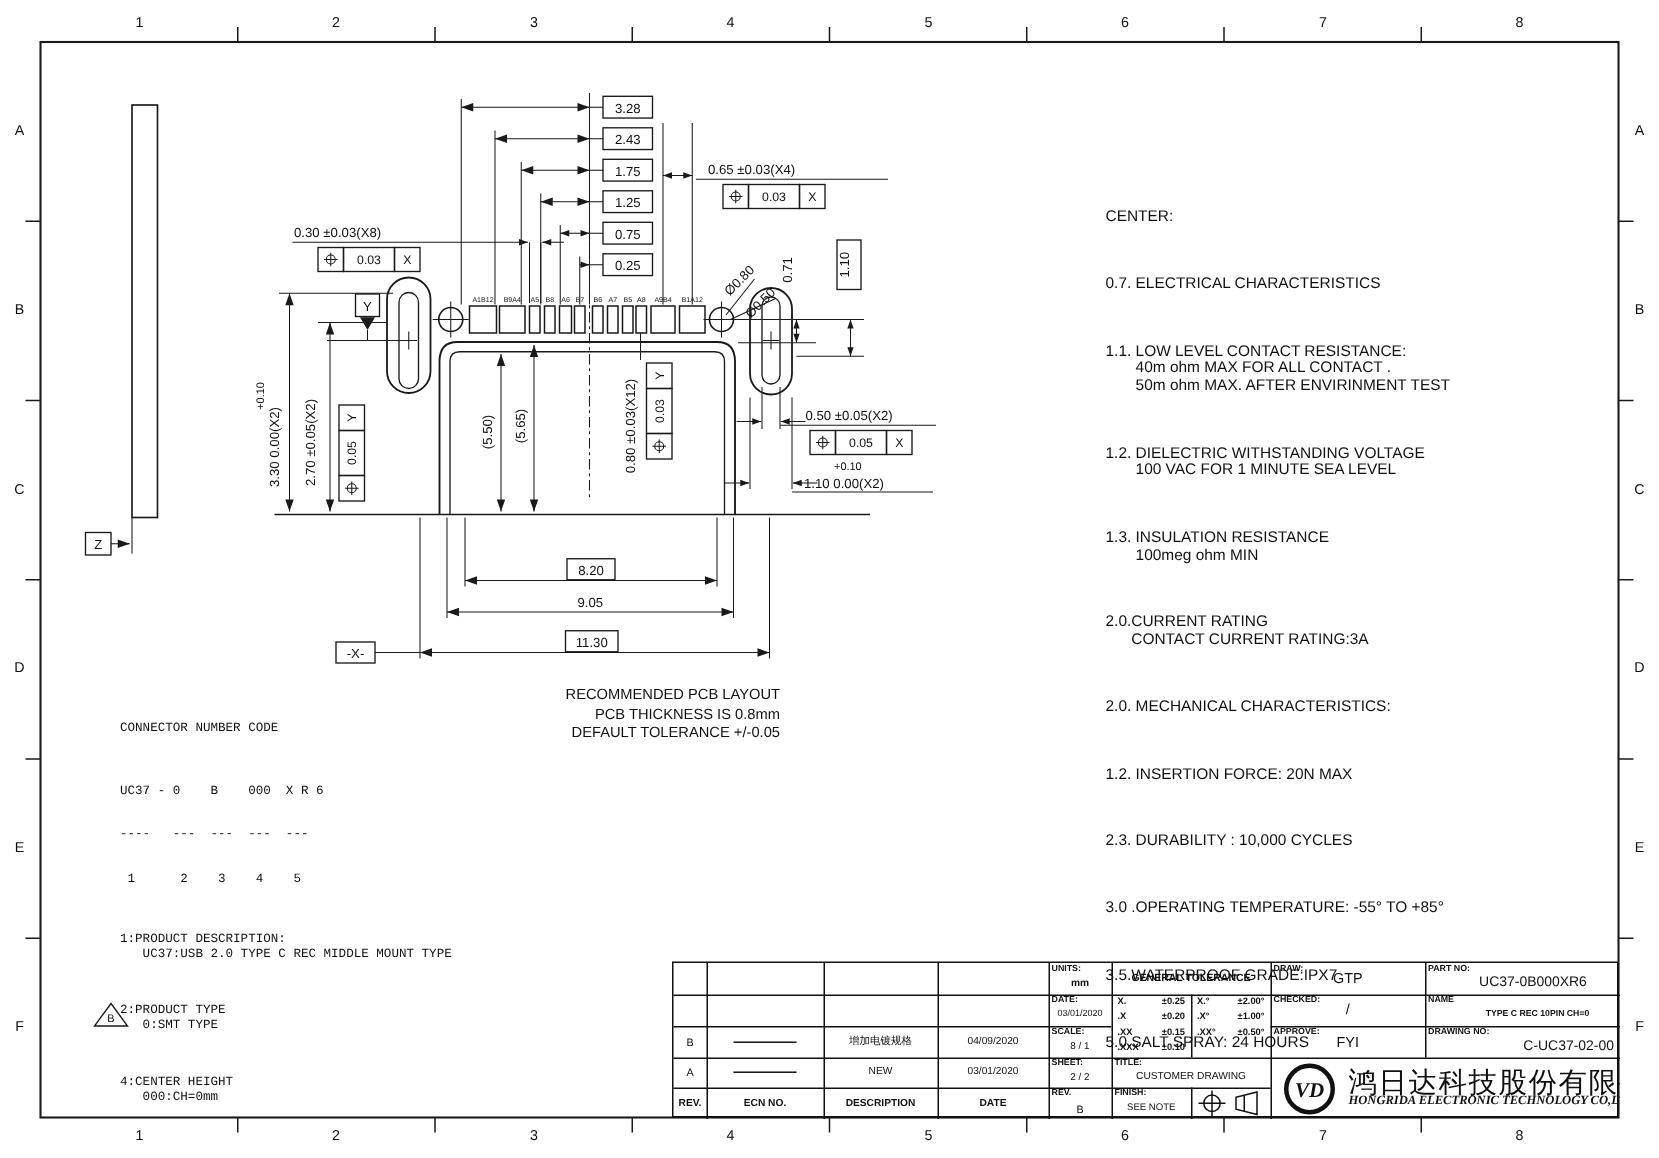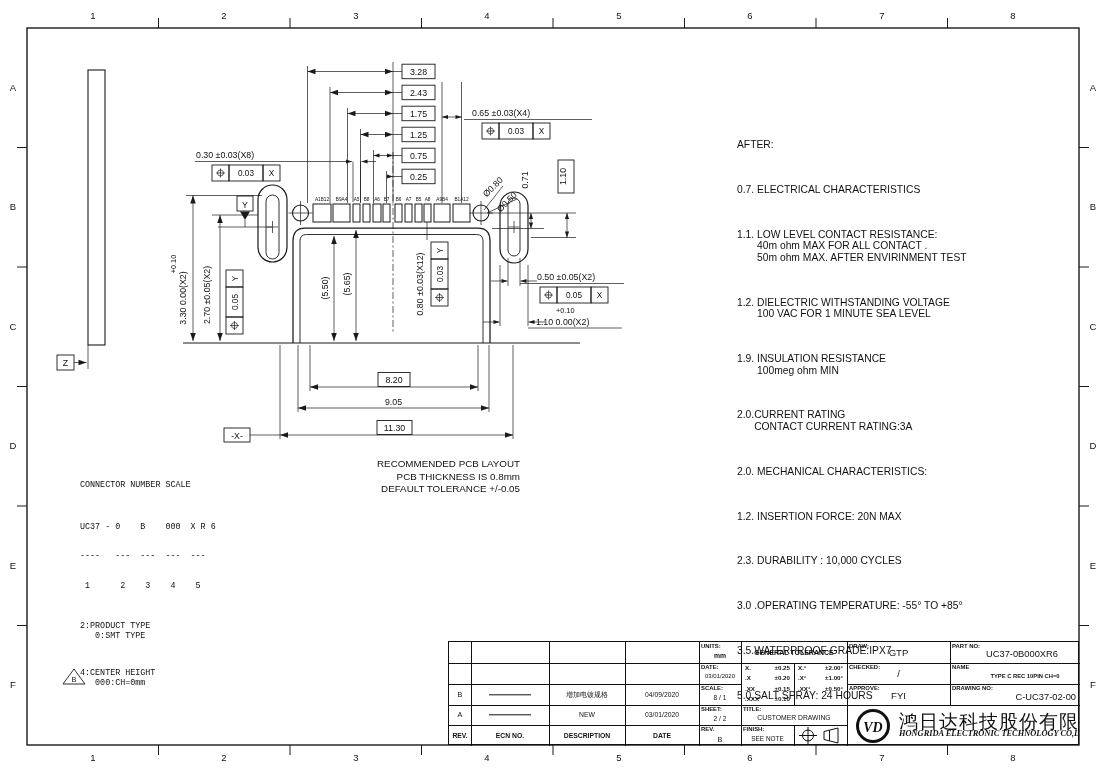--- a/index.html
+++ b/index.html
@@ -347,7 +347,7 @@
   </svg>
 
   <div class="notes">
-    <div>AFTER:</div>
+    <div>CENTER:</div>
     <div>0.7. ELECTRICAL CHARACTERISTICS</div>
     <div>1.1. LOW LEVEL CONTACT RESISTANCE:
        40m ohm MAX FOR ALL CONTACT .

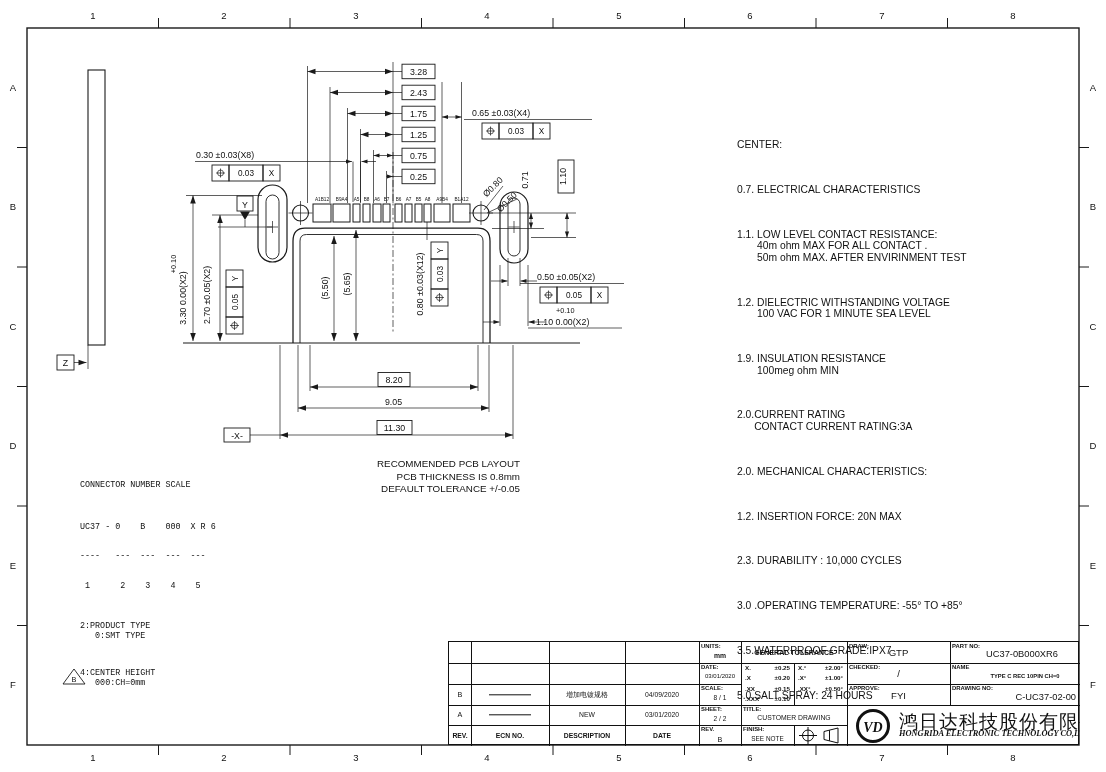--- a/index.html
+++ b/index.html
@@ -354,7 +354,7 @@
        50m ohm MAX. AFTER ENVIRINMENT TEST</div>
     <div>1.2. DIELECTRIC WITHSTANDING VOLTAGE
        100 VAC FOR 1 MINUTE SEA LEVEL</div>
-    <div>1.9. INSULATION RESISTANCE
+    <div>1.3. INSULATION RESISTANCE
        100meg ohm MIN</div>
     <div>2.0.CURRENT RATING
       CONTACT CURRENT RATING:3A</div>

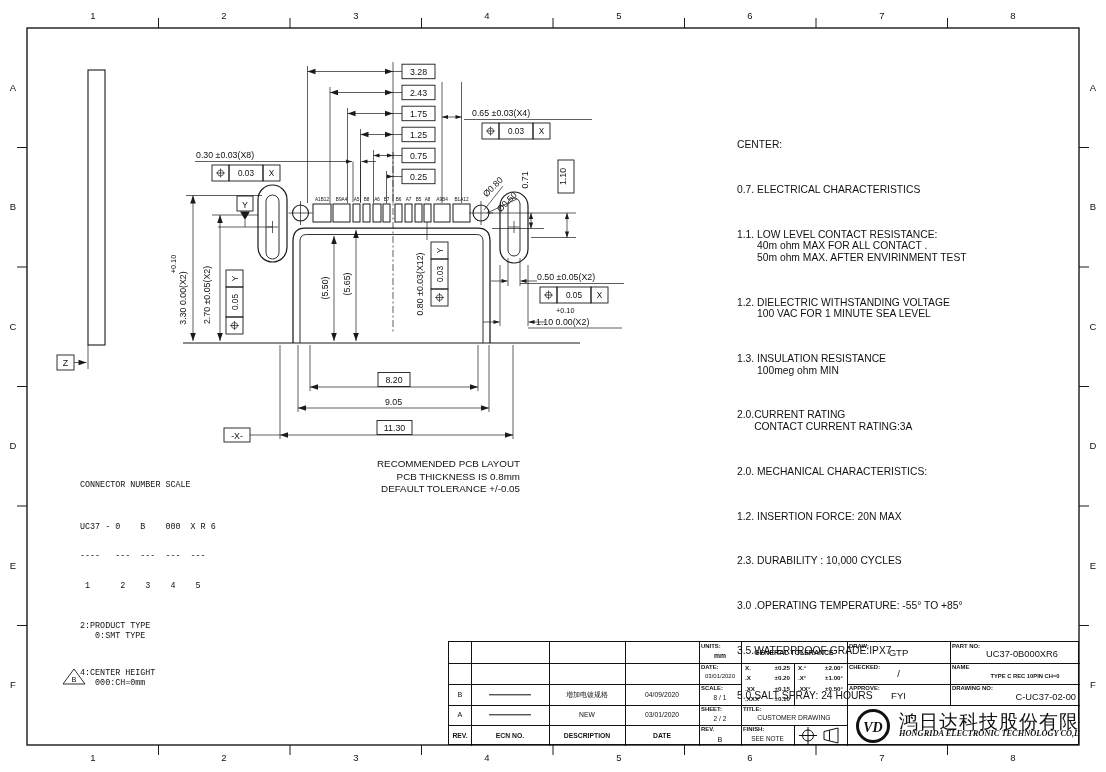--- a/index.html
+++ b/index.html
@@ -371,7 +371,7 @@
 DEFAULT TOLERANCE +/-0.05</div>
 
   <div class="code">
-    <div style="margin-bottom:12px">CONNECTOR NUMBER SCALE</div>
+    <div style="margin-bottom:12px">CONNECTOR NUMBER CODE</div>
     <div>UC37 - 0    B    000  X R 6</div>
     <div>----   ---  ---  ---  ---</div>
     <div style="margin-bottom:10px"> 1      2    3    4    5</div>

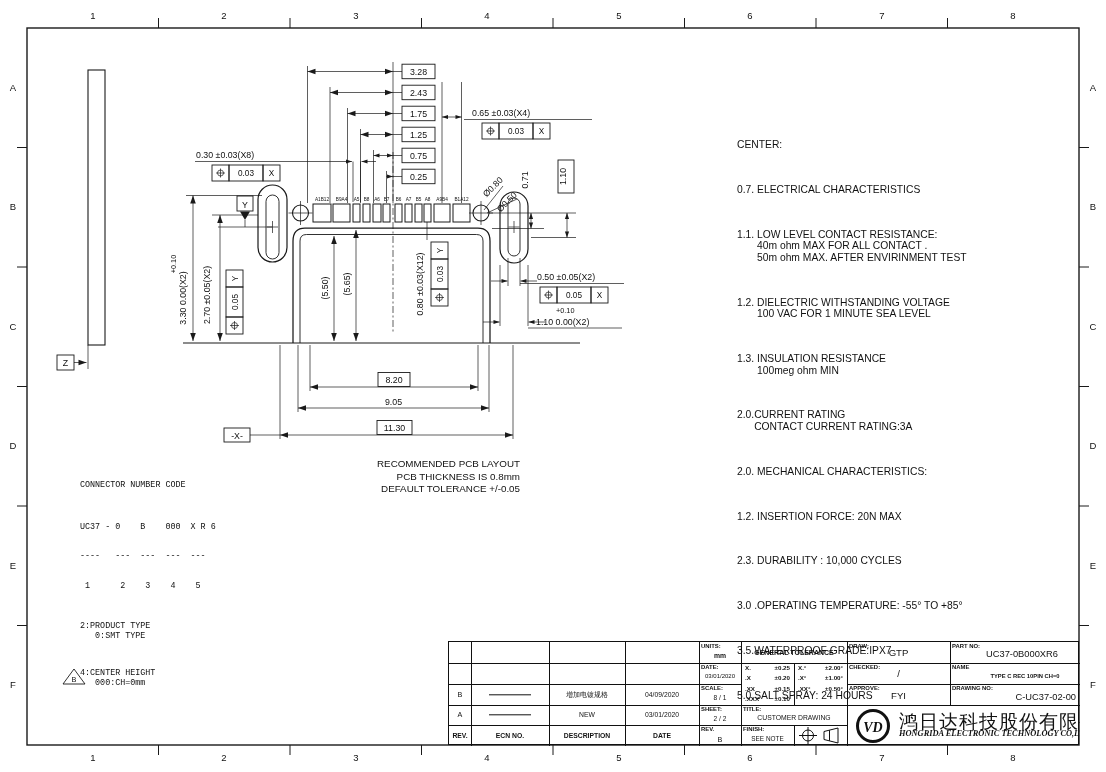--- a/index.html
+++ b/index.html
@@ -375,6 +375,8 @@
     <div>UC37 - 0    B    000  X R 6</div>
     <div>----   ---  ---  ---  ---</div>
     <div style="margin-bottom:10px"> 1      2    3    4    5</div>
+    <div style="margin-bottom:8px">1:PRODUCT DESCRIPTION:
+   UC37:USB 2.0 TYPE C REC MIDDLE MOUNT TYPE</div>
     <div style="margin-bottom:8px">2:PRODUCT TYPE
    0:SMT TYPE</div>
     <div style="margin-bottom:13px">4:CENTER HEIGHT

